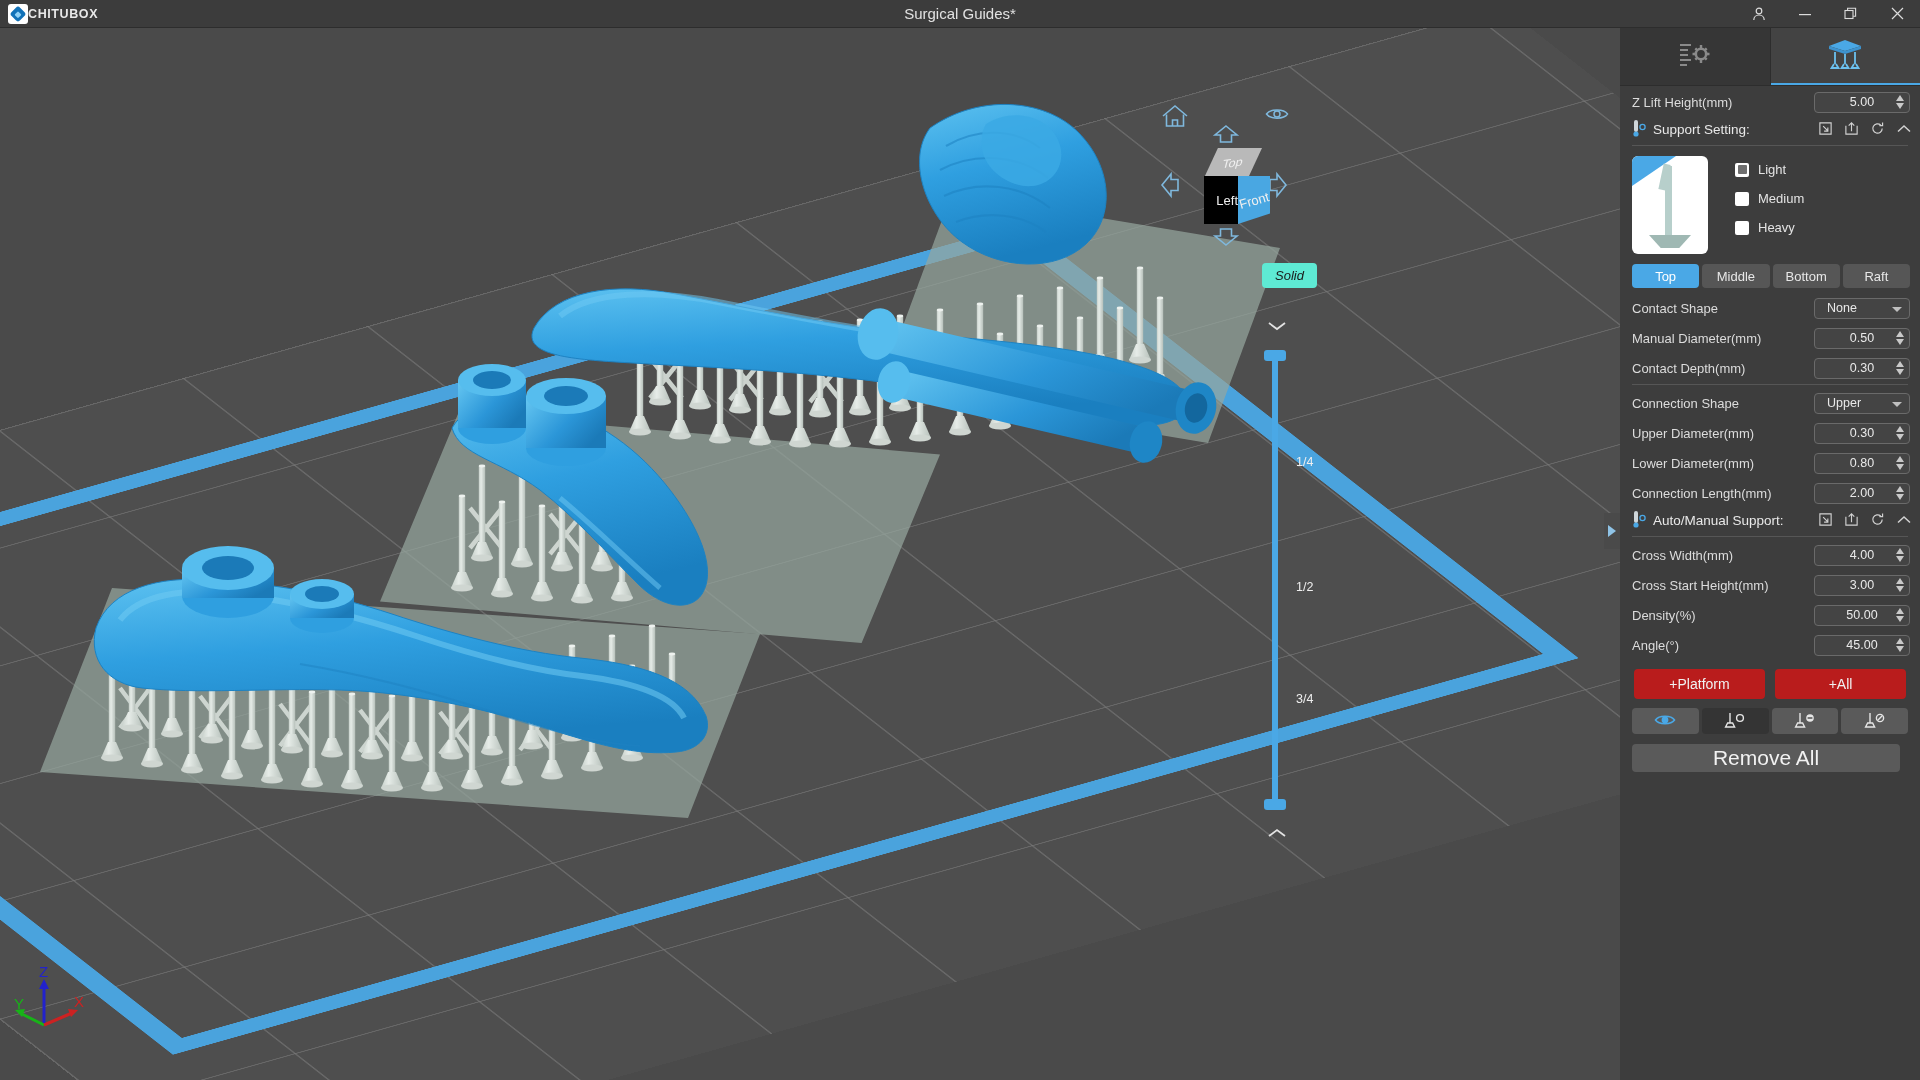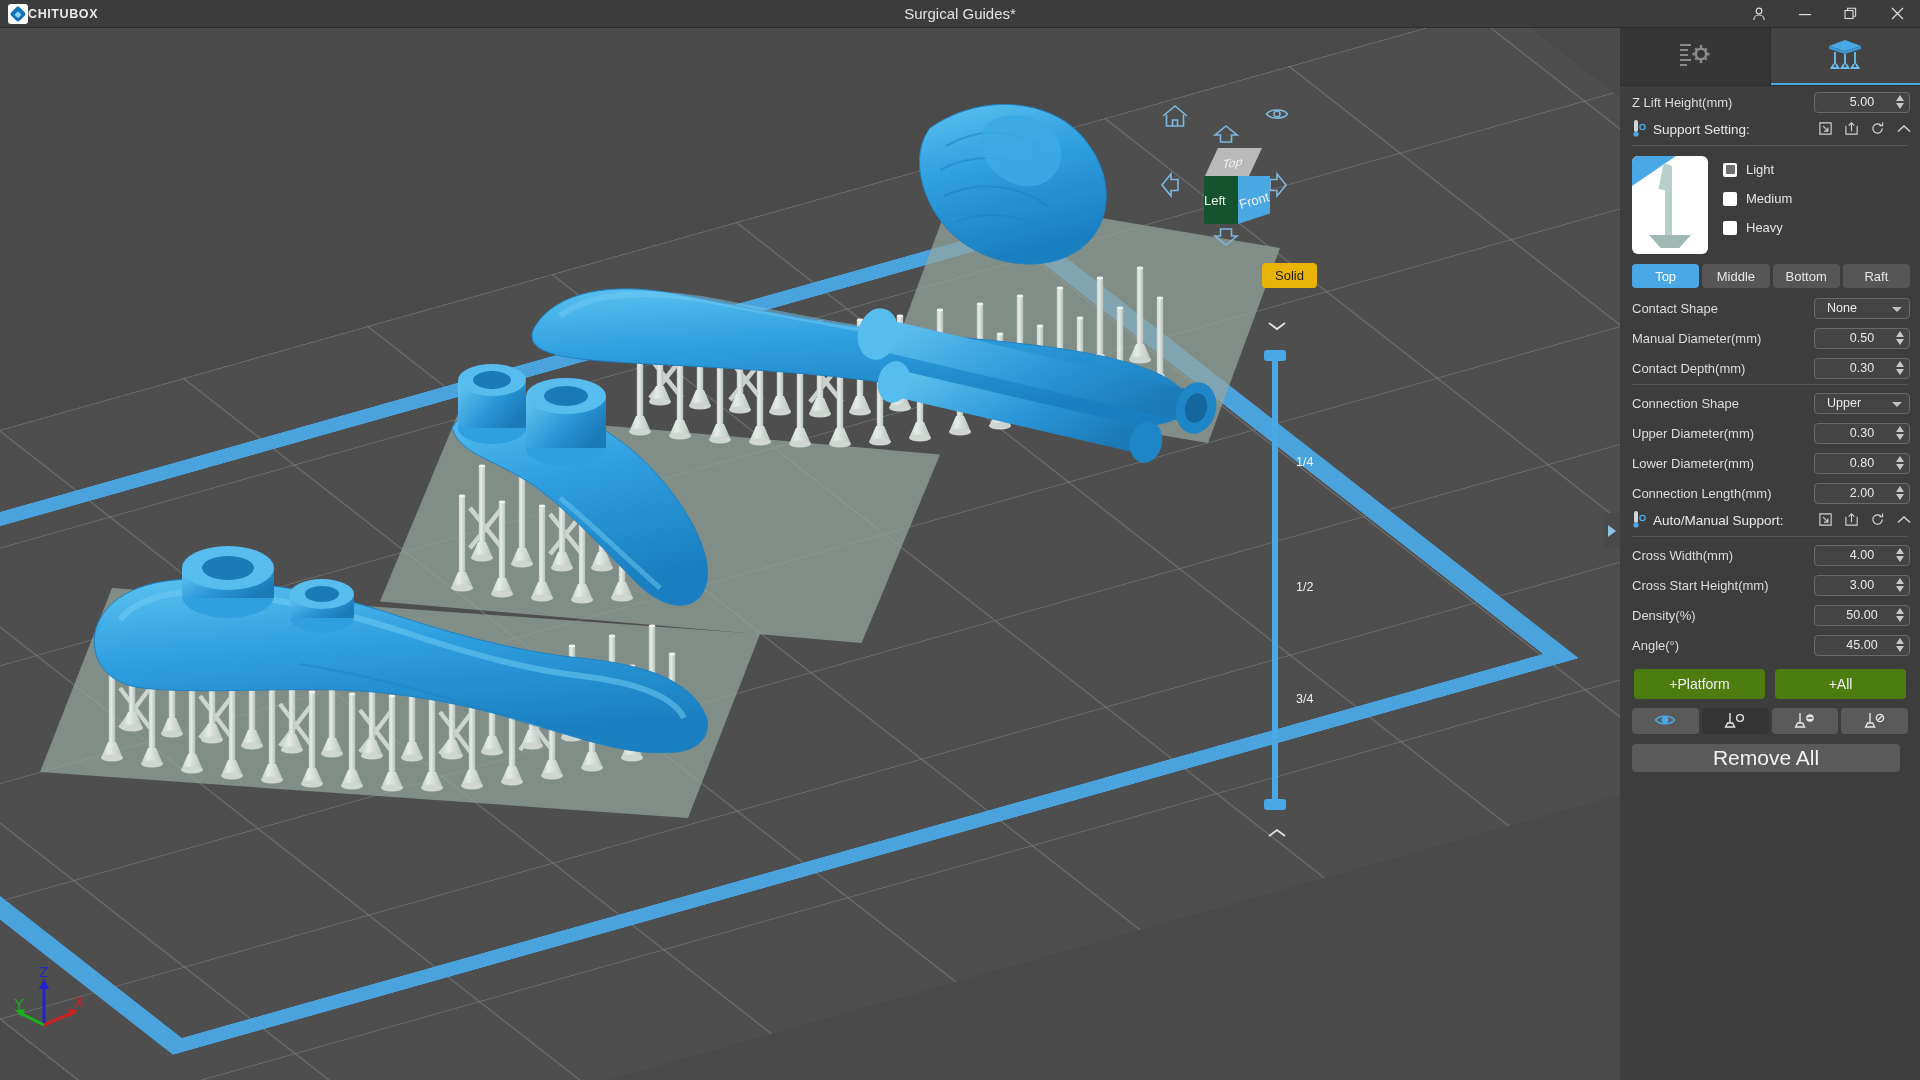--- a/index.html
+++ b/index.html
@@ -196,7 +196,7 @@
   .section-head .sh-icons { margin-left: auto; display: flex; align-items: center; gap: 11px; }
   .divider { height: 1px; background: #565656; margin: 2px 12px 4px 12px; }
 
-  #preview-block { display: flex; padding: 6px 12px 4px 12px; gap: 15px; }
+  #preview-block { display: flex; padding: 6px 12px 4px 12px; gap: 27px; }
   #support-preview {
     width: 76px; height: 98px; background: #ffffff; border-radius: 6px;
     position: relative; overflow: hidden; flex: none;

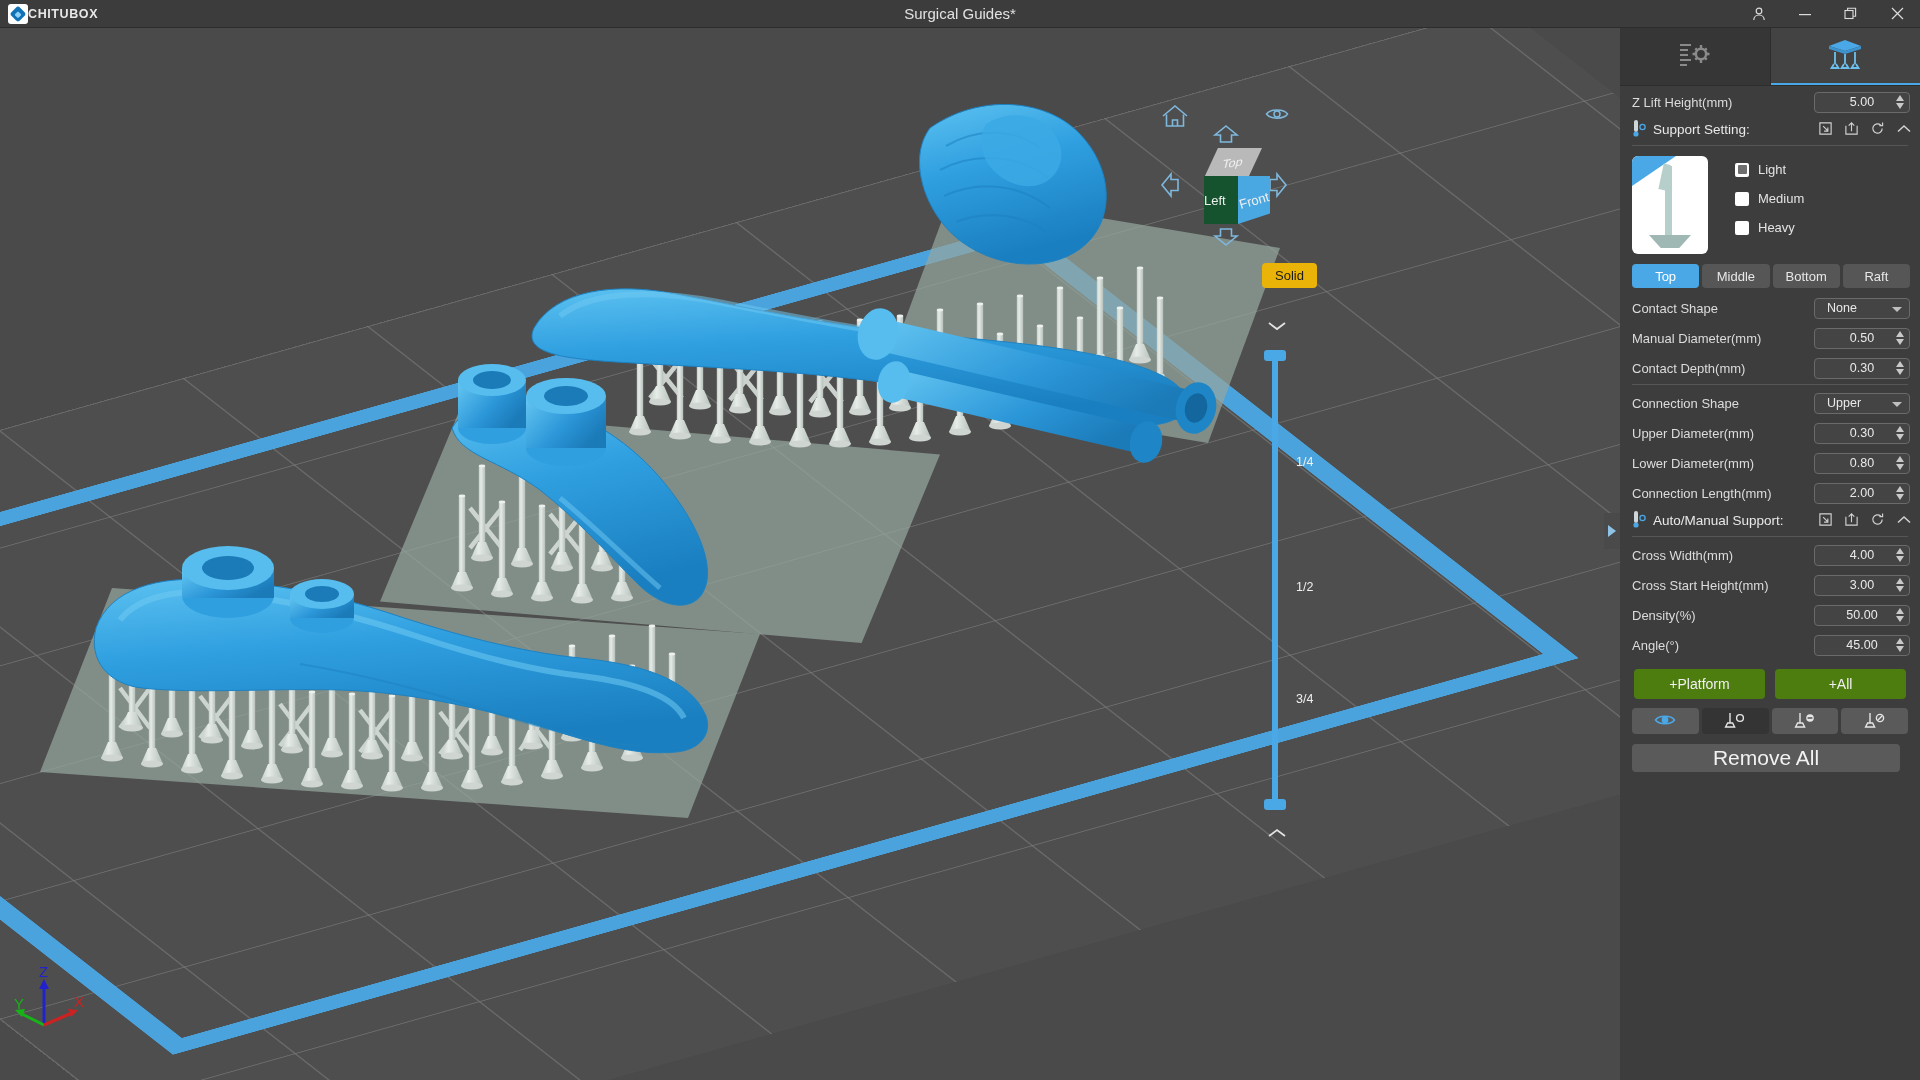--- a/index.html
+++ b/index.html
@@ -103,8 +103,8 @@
   }
   #cube-top span { transform: skewX(-22deg) rotate(-8deg); font-size: 12px; color:#f0f0f0;}
   #cube-left {
-    left: 14px; top: 28px; width: 34px; height: 48px; background: #14532d;
-    display: flex; align-items: center; justify-content: flex-start;
+    left: 14px; top: 28px; width: 34px; height: 48px; background: #000000;
+    display: flex; align-items: center; justify-content: flex-end;
   }
   #cube-front {
     left: 48px; top: 28px; width: 32px; height: 48px; background: #49a7e2;

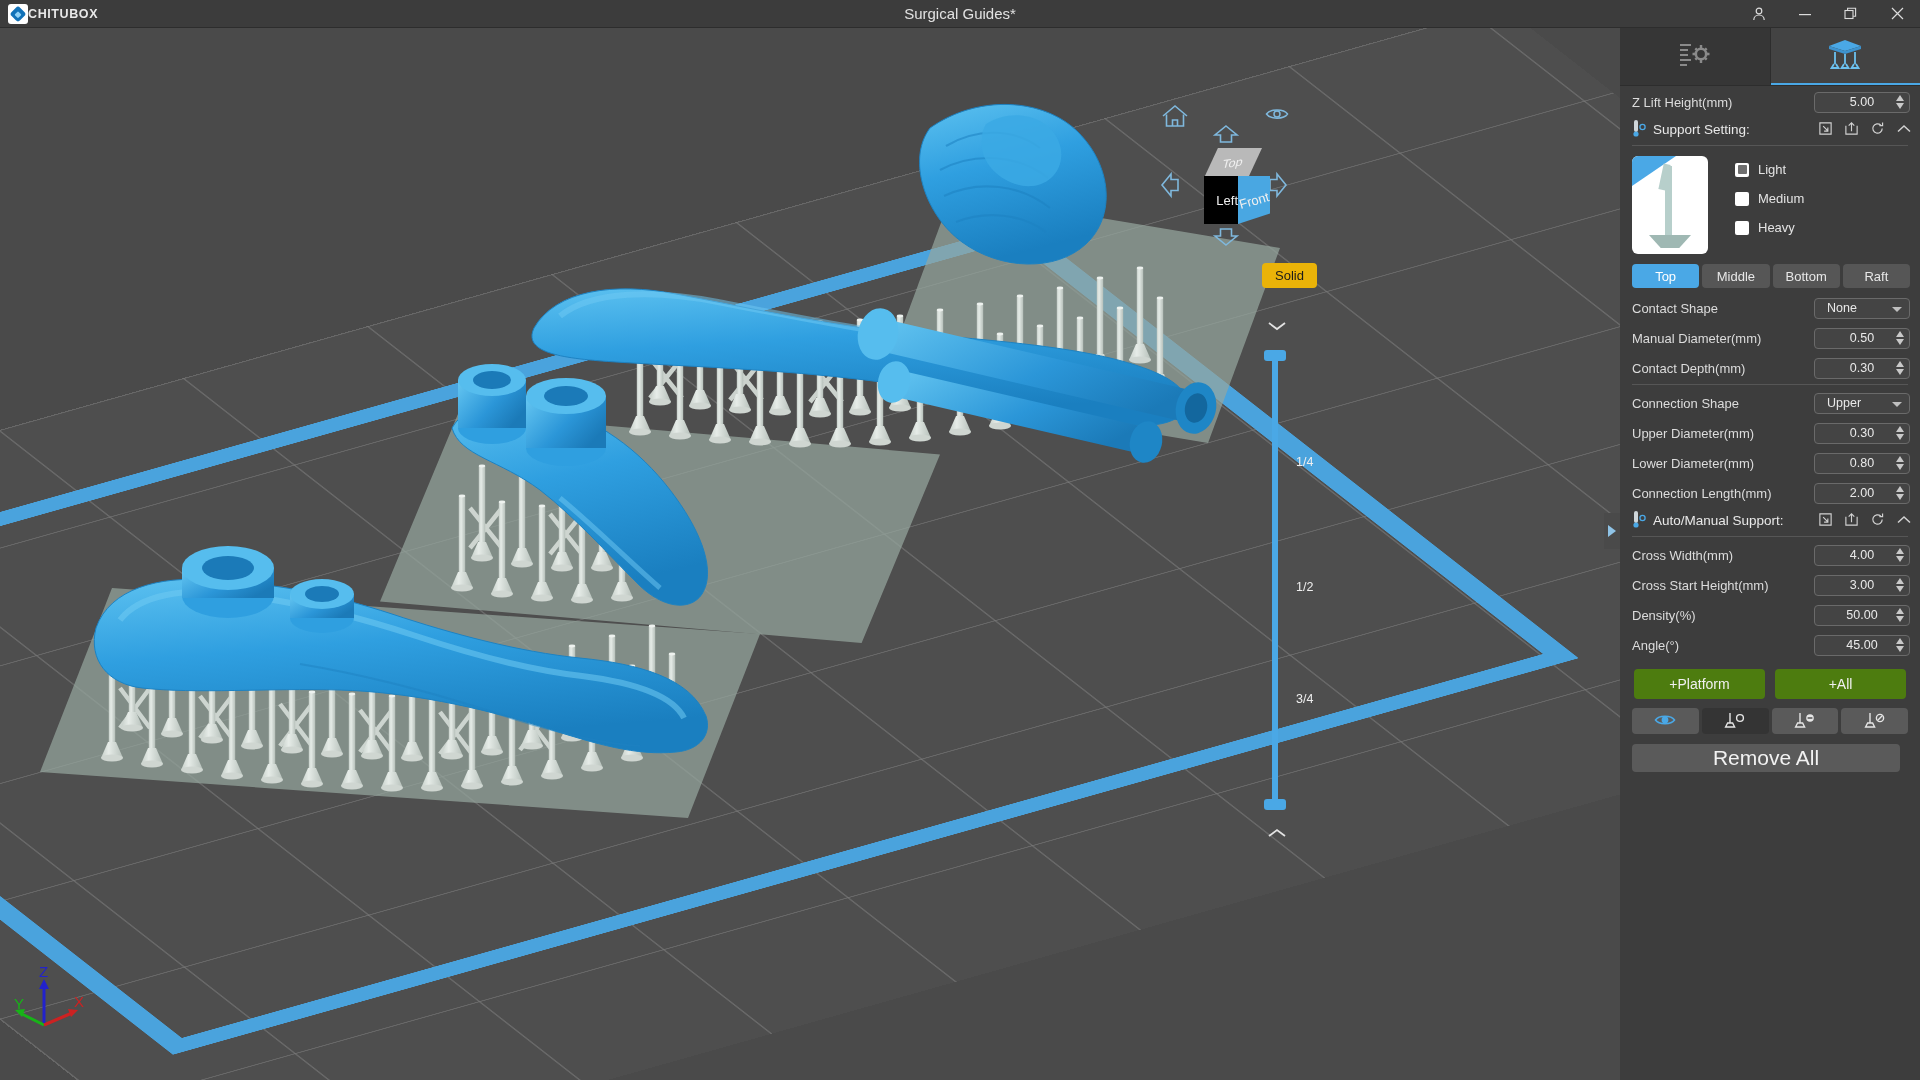--- a/index.html
+++ b/index.html
@@ -116,8 +116,8 @@
 
   #solid-btn {
     position: absolute; left: 1262px; top: 235px;
-    background: #eab308; color: #1b1b1b;
-    font-size: 13px; padding: 5px 13px; border-radius: 4px;
+    background: #5eead4; color: #1b1b1b;
+    font-size: 13px; padding: 5px 13px; border-radius: 4px; font-style: italic;
   }
 
   

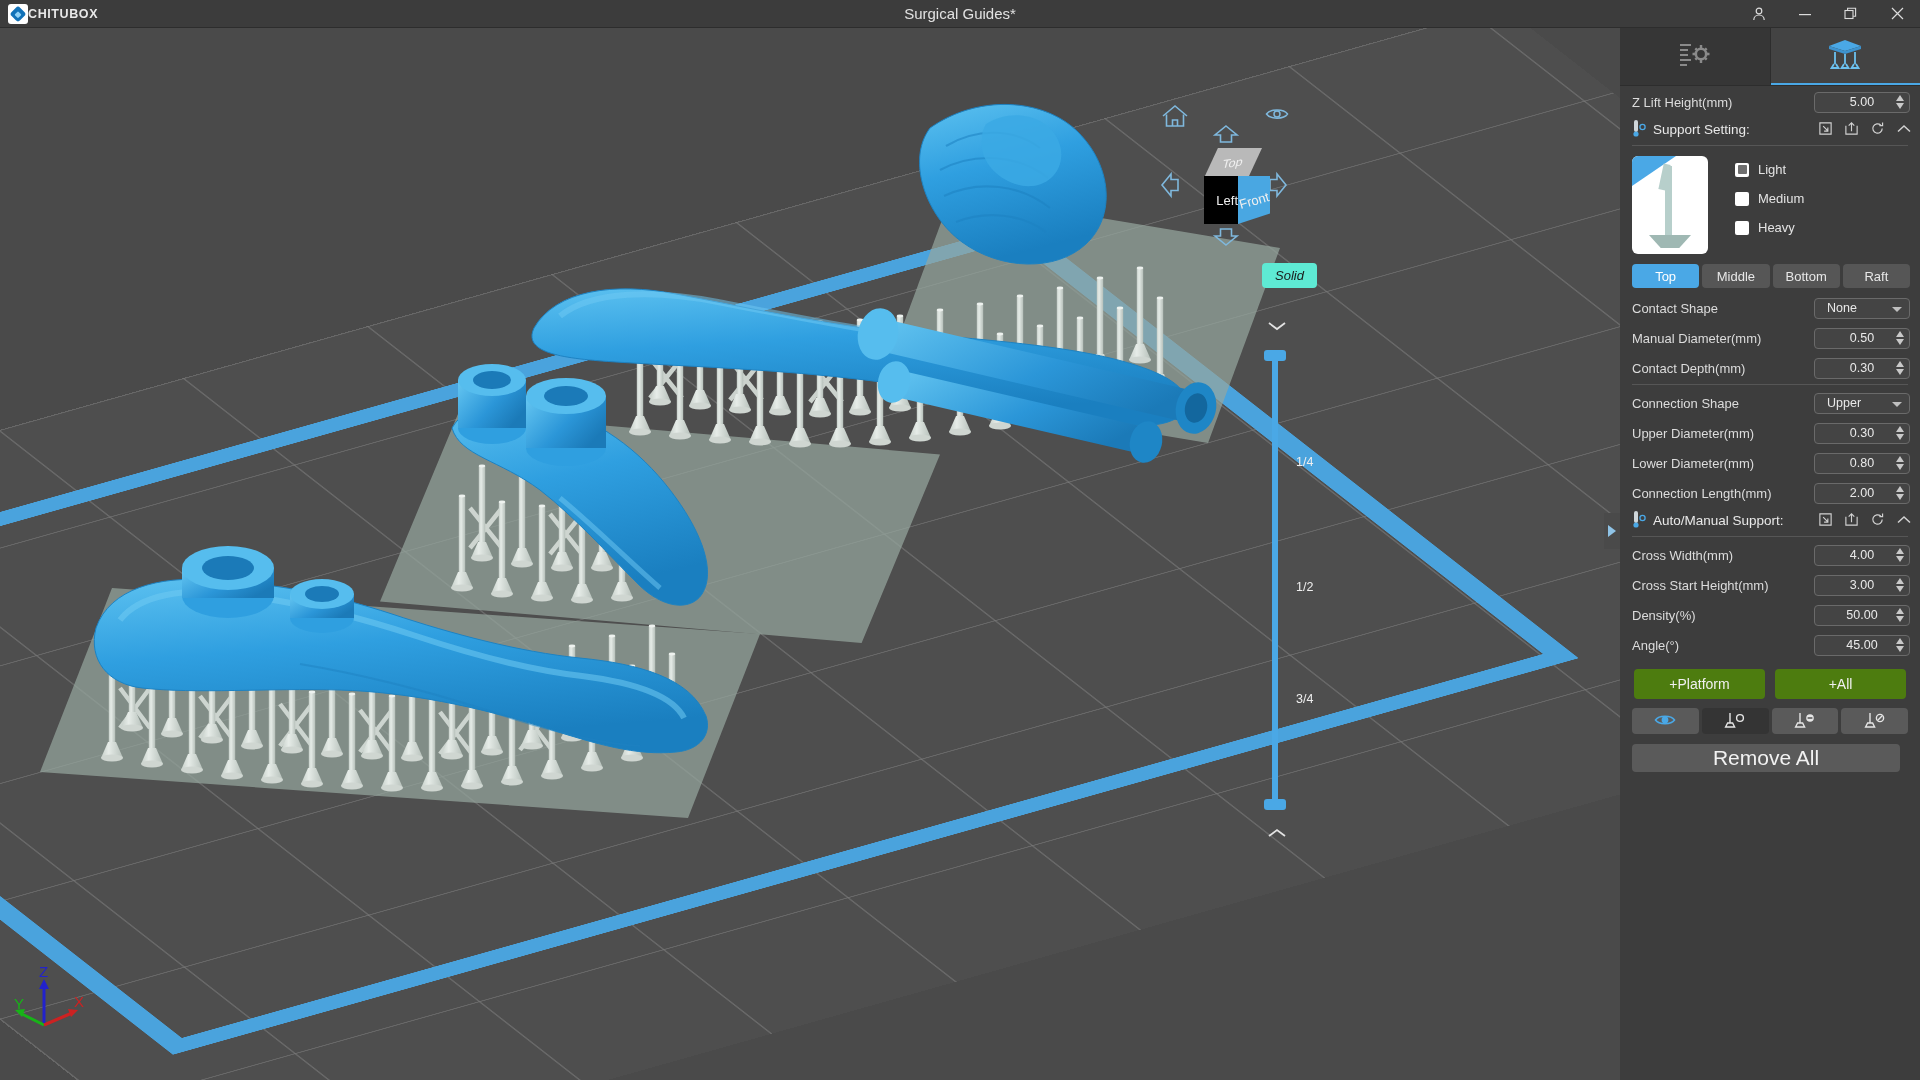--- a/index.html
+++ b/index.html
@@ -238,7 +238,7 @@
 
   #action-btns { display: flex; gap: 10px; padding: 10px 14px 0 14px; }
   .act-btn {
-    flex: 1; height: 30px; background: #4d7c0f; border-radius: 4px;
+    flex: 1; height: 30px; background: #b91c1c; border-radius: 4px;
     display: flex; align-items: center; justify-content: center;
     color: #f0f0f0; font-size: 14px;
   }

